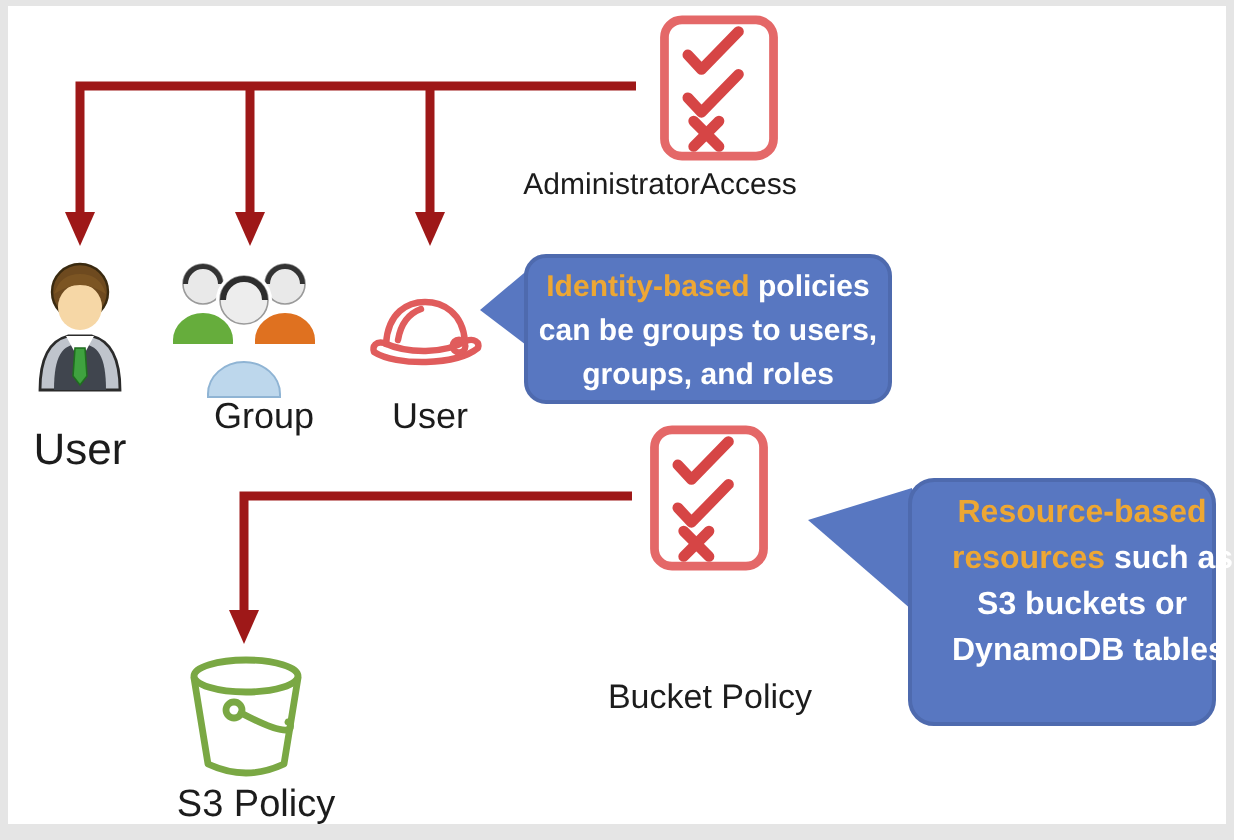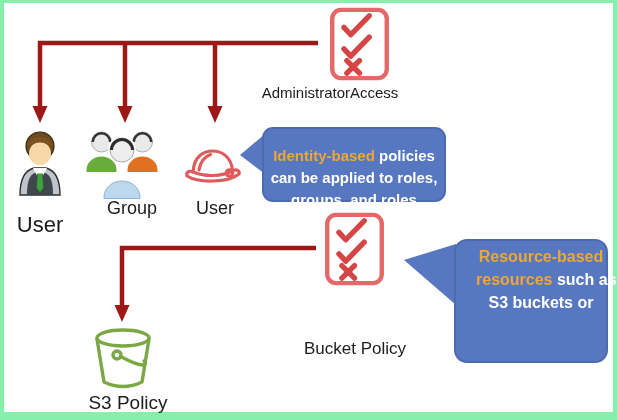--- a/index.html
+++ b/index.html
@@ -4,7 +4,7 @@
 <style>
   html,body{margin:0;padding:0;background:#ffffff;}
   .frame{
-    position:relative;width:617px;height:420px;background:#86efac;
+    position:relative;width:617px;height:420px;background:#e5e5e5;
     font-family:"Liberation Sans", sans-serif;overflow:hidden;
   }
   .canvas{position:absolute;left:4px;top:3px;right:4px;bottom:8px;background:#ffffff;}

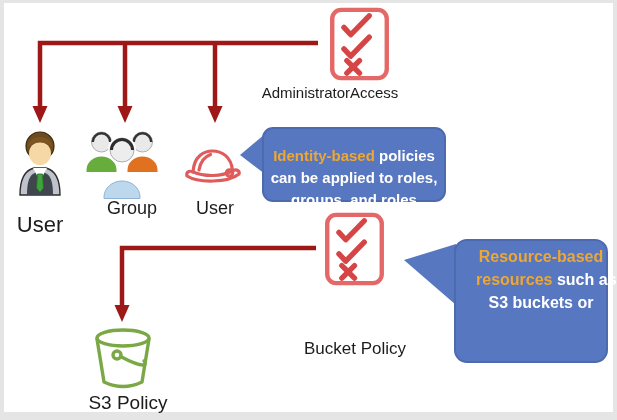--- a/index.html
+++ b/index.html
@@ -20,7 +20,7 @@
   .bubble .line{white-space:nowrap;}
   .bubble .hl{color:#eda733;}
   .bubble1{left:262px;top:127px;width:184px;height:75px;border-radius:11px;
-           font-size:15px;line-height:22px;padding-top:16px;}
+           font-size:15px;line-height:22px;padding-top:4px;}
   .bubble2{left:454px;top:239px;width:154px;height:124px;border-radius:13px;
            font-size:16px;line-height:23px;padding-top:4px;padding-left:20px;}
   svg{display:block;}

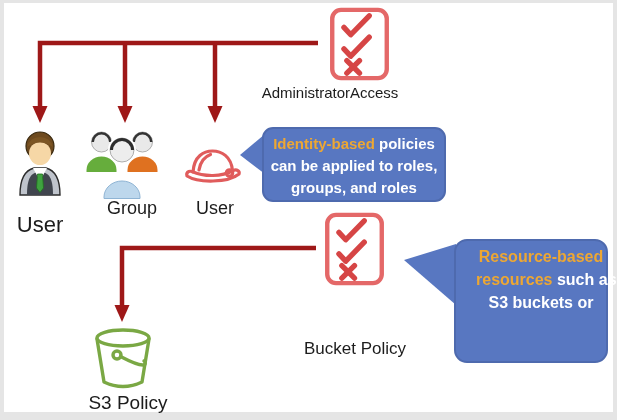--- a/index.html
+++ b/index.html
@@ -102,7 +102,7 @@
   </svg>
   <div class="bubble bubble1">
     <div class="line"><span class="hl">Identity-based</span><span> policies</span></div>
-    <div class="line">can be applied to roles,</div>
+    <div class="line">can be groups to users,</div>
     <div class="line">groups, and roles</div>
   </div>
 

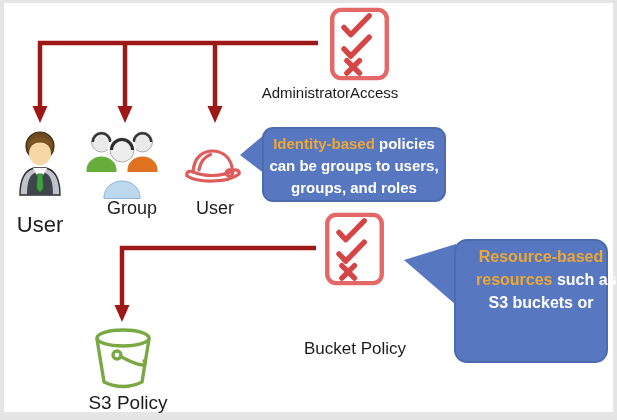--- a/index.html
+++ b/index.html
@@ -124,6 +124,7 @@
     <div class="line hl">Resource-based</div>
     <div class="line"><span class="hl">resources</span><span> such as</span></div>
     <div class="line">S3 buckets or</div>
+    <div class="line">DynamoDB tables</div>
   </div>
 
   <svg class="abs" style="left:93px;top:327px;" width="60" height="64" viewBox="0 0 60 64">

